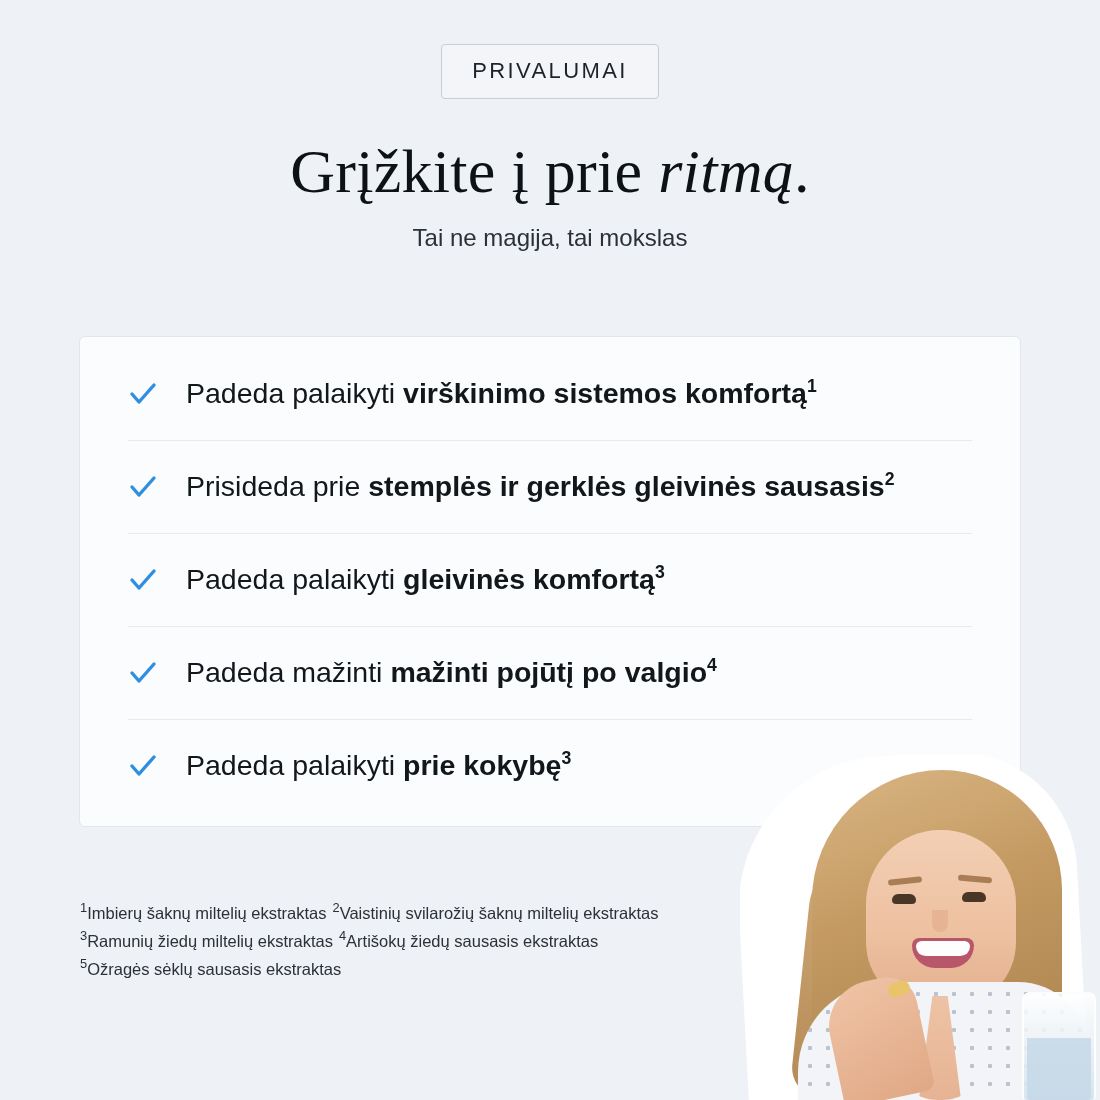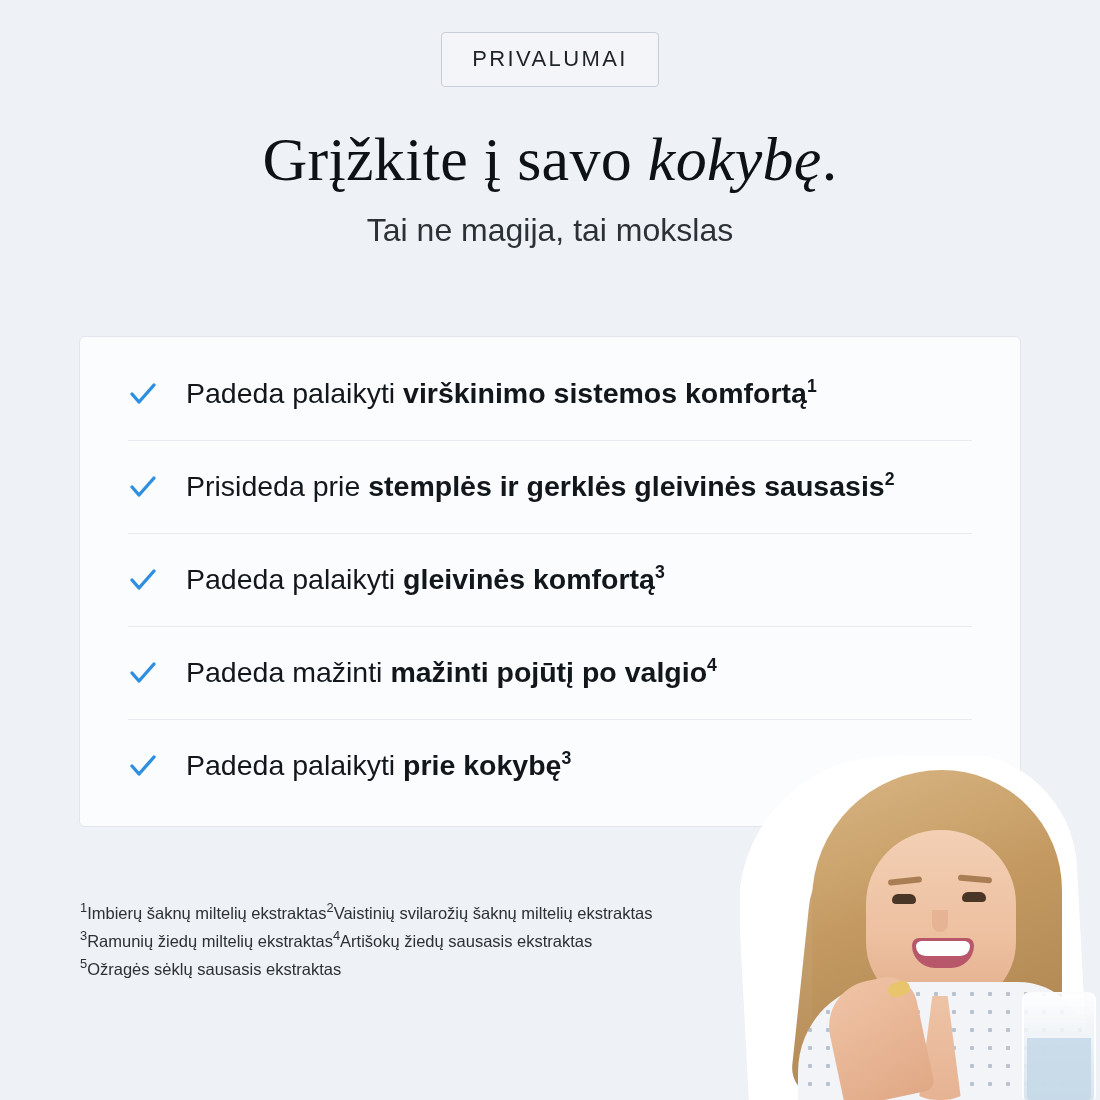--- a/index.html
+++ b/index.html
@@ -27,7 +27,7 @@
   .badge-wrap {
     display: flex;
     justify-content: center;
-    padding-top: 32px;
+    padding-top: 44px;
   }
   .badge {
     border: 1px solid #c9ced6;

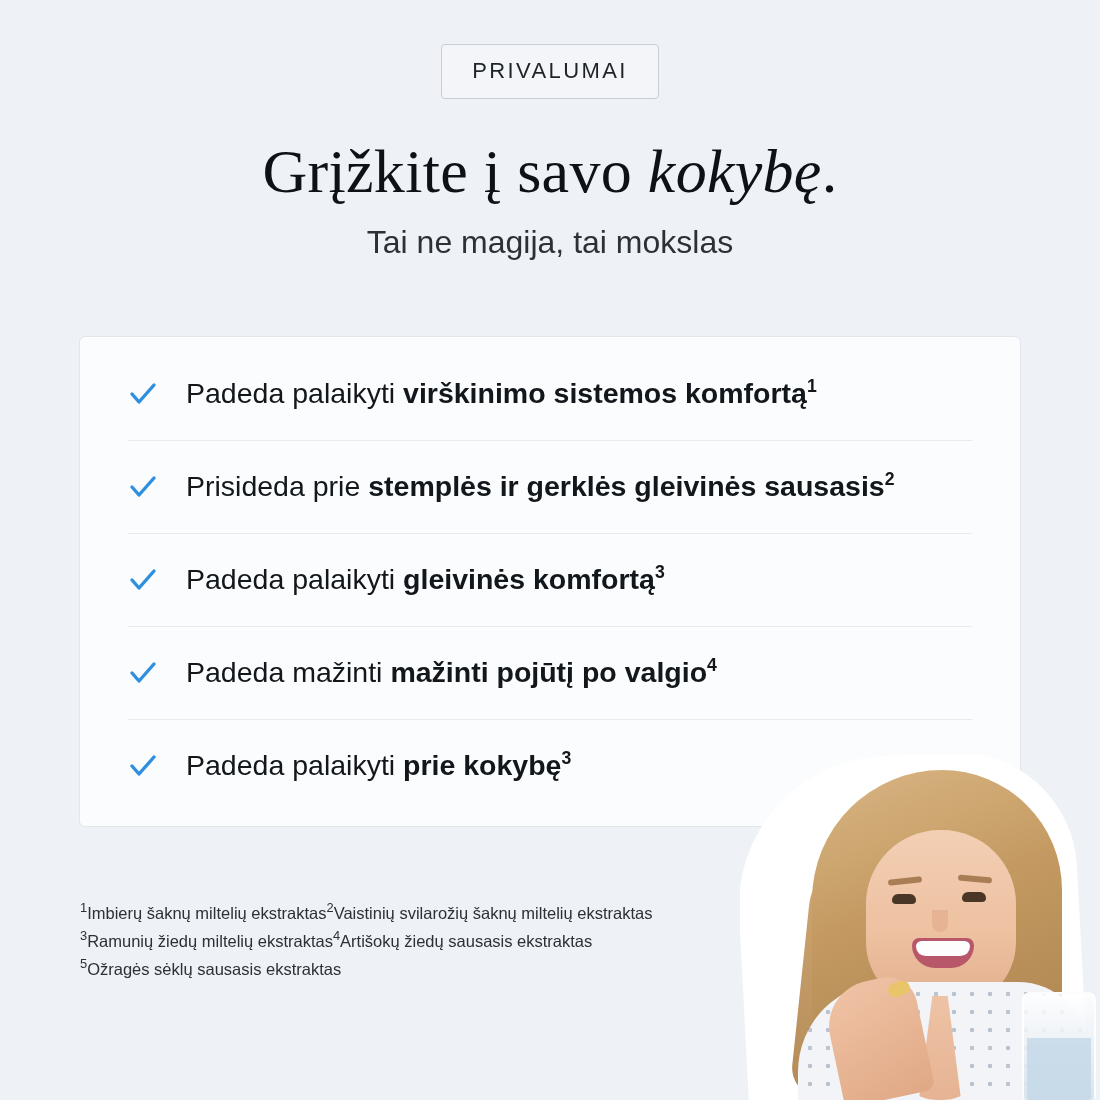--- a/index.html
+++ b/index.html
@@ -322,7 +322,7 @@
   </div>
 
   <h1 class="headline">
-    <span>Grįžkite į savo </span><span class="em">kokybę</span><span>.</span>
+    <span>Grįžkite į prie </span><span class="em">kokybę</span><span>.</span>
   </h1>
 
   <div class="subhead">Tai ne magija, tai mokslas</div>

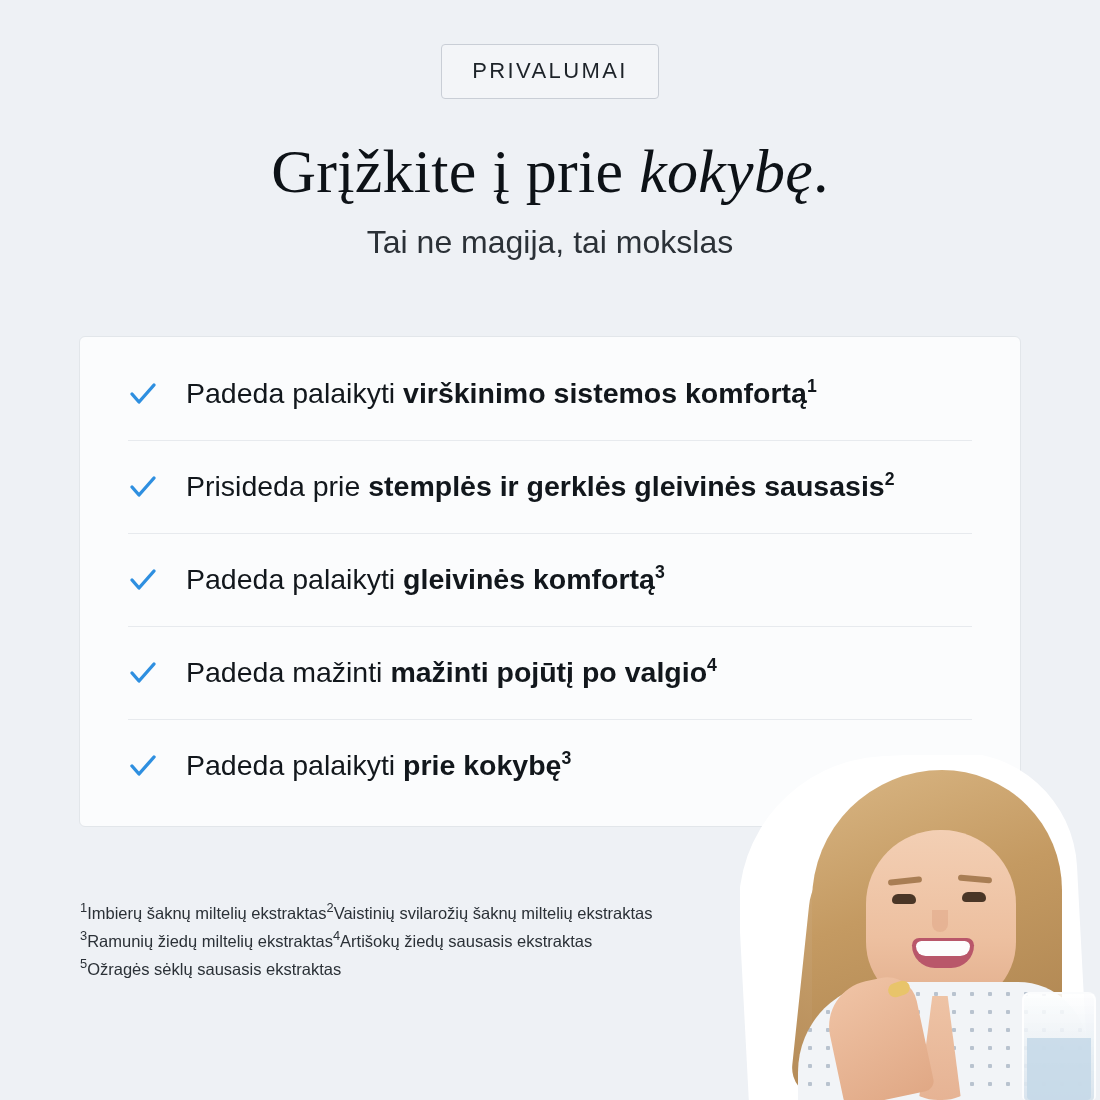--- a/index.html
+++ b/index.html
@@ -322,7 +322,7 @@
   </div>
 
   <h1 class="headline">
-    <span>Grįžkite į prie </span><span class="em">kokybę</span><span>.</span>
+    <span>Grįžkite į prie </span><span class="em">ritmą</span><span>.</span>
   </h1>
 
   <div class="subhead">Tai ne magija, tai mokslas</div>

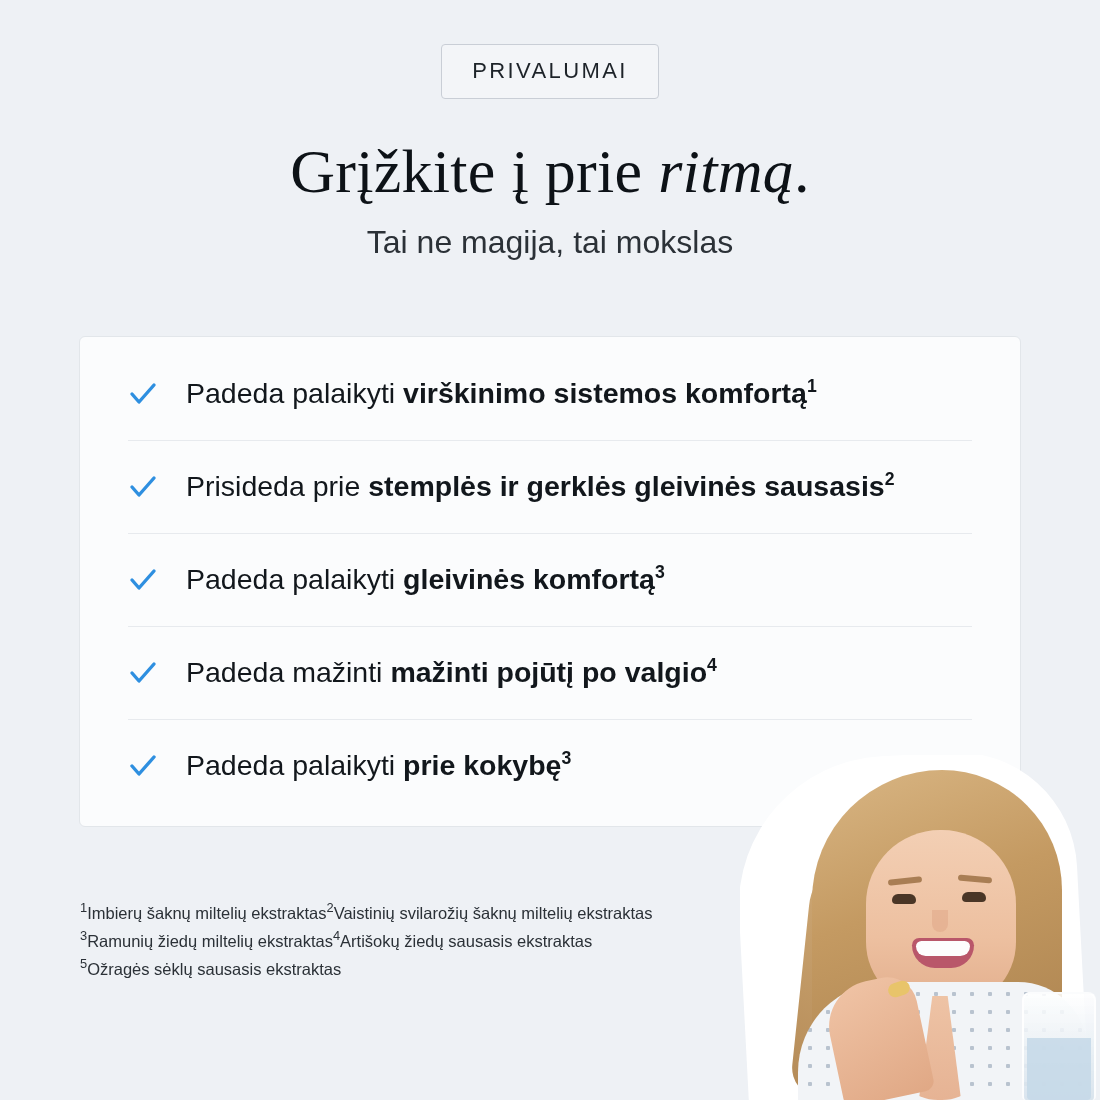--- a/index.html
+++ b/index.html
@@ -57,7 +57,7 @@
   .subhead {
     text-align: center;
     margin-top: 20px;
-    font-size: 32px;
+    font-size: 24px;
     color: #2b3137;
     font-weight: 400;
   }

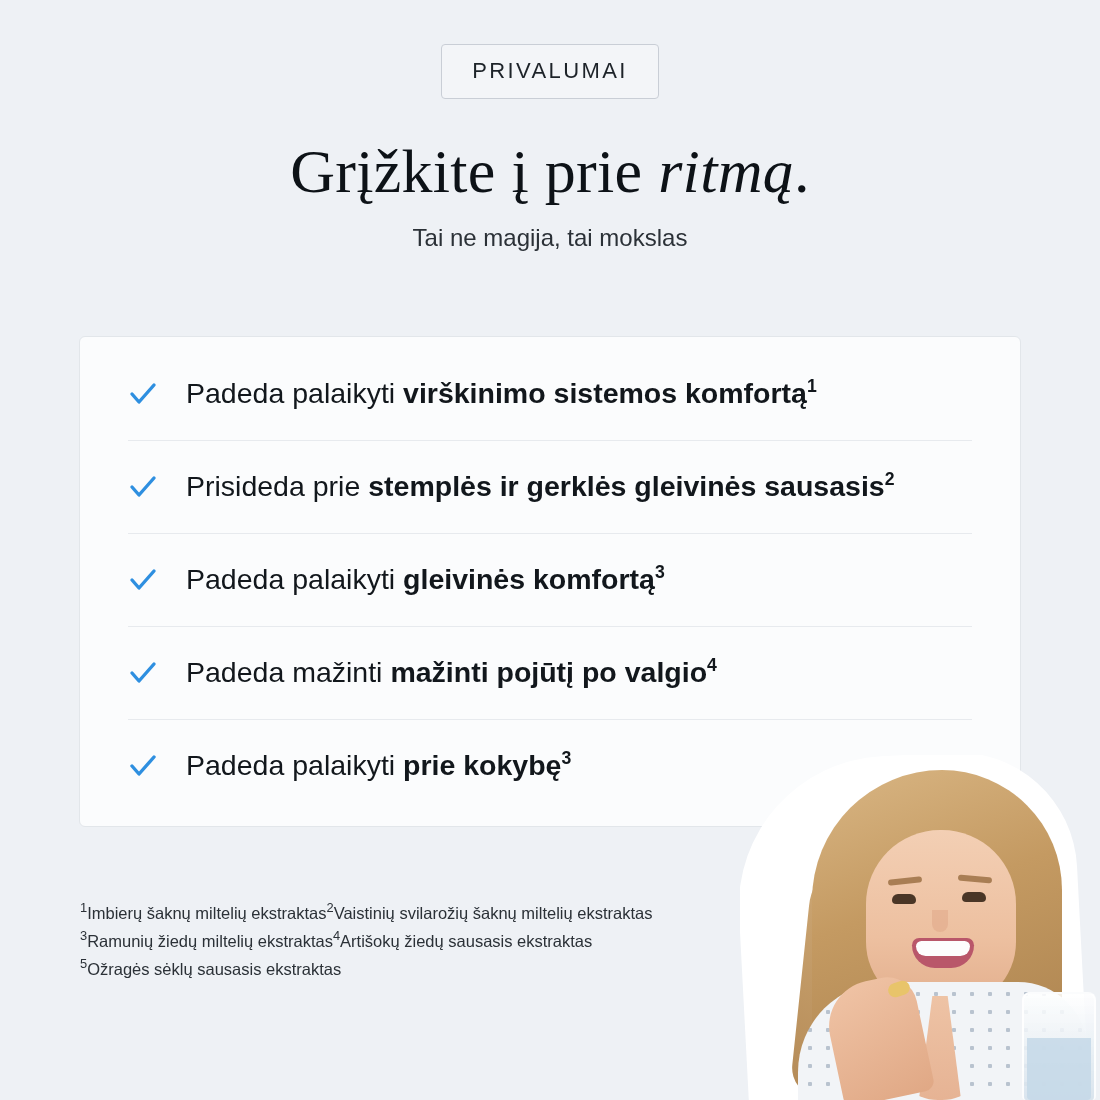--- a/index.html
+++ b/index.html
@@ -130,6 +130,7 @@
   .fn-line {
     display: flex;
     flex-wrap: wrap;
+    gap: 6px;
   }
   .fn-item {
     white-space: nowrap;

